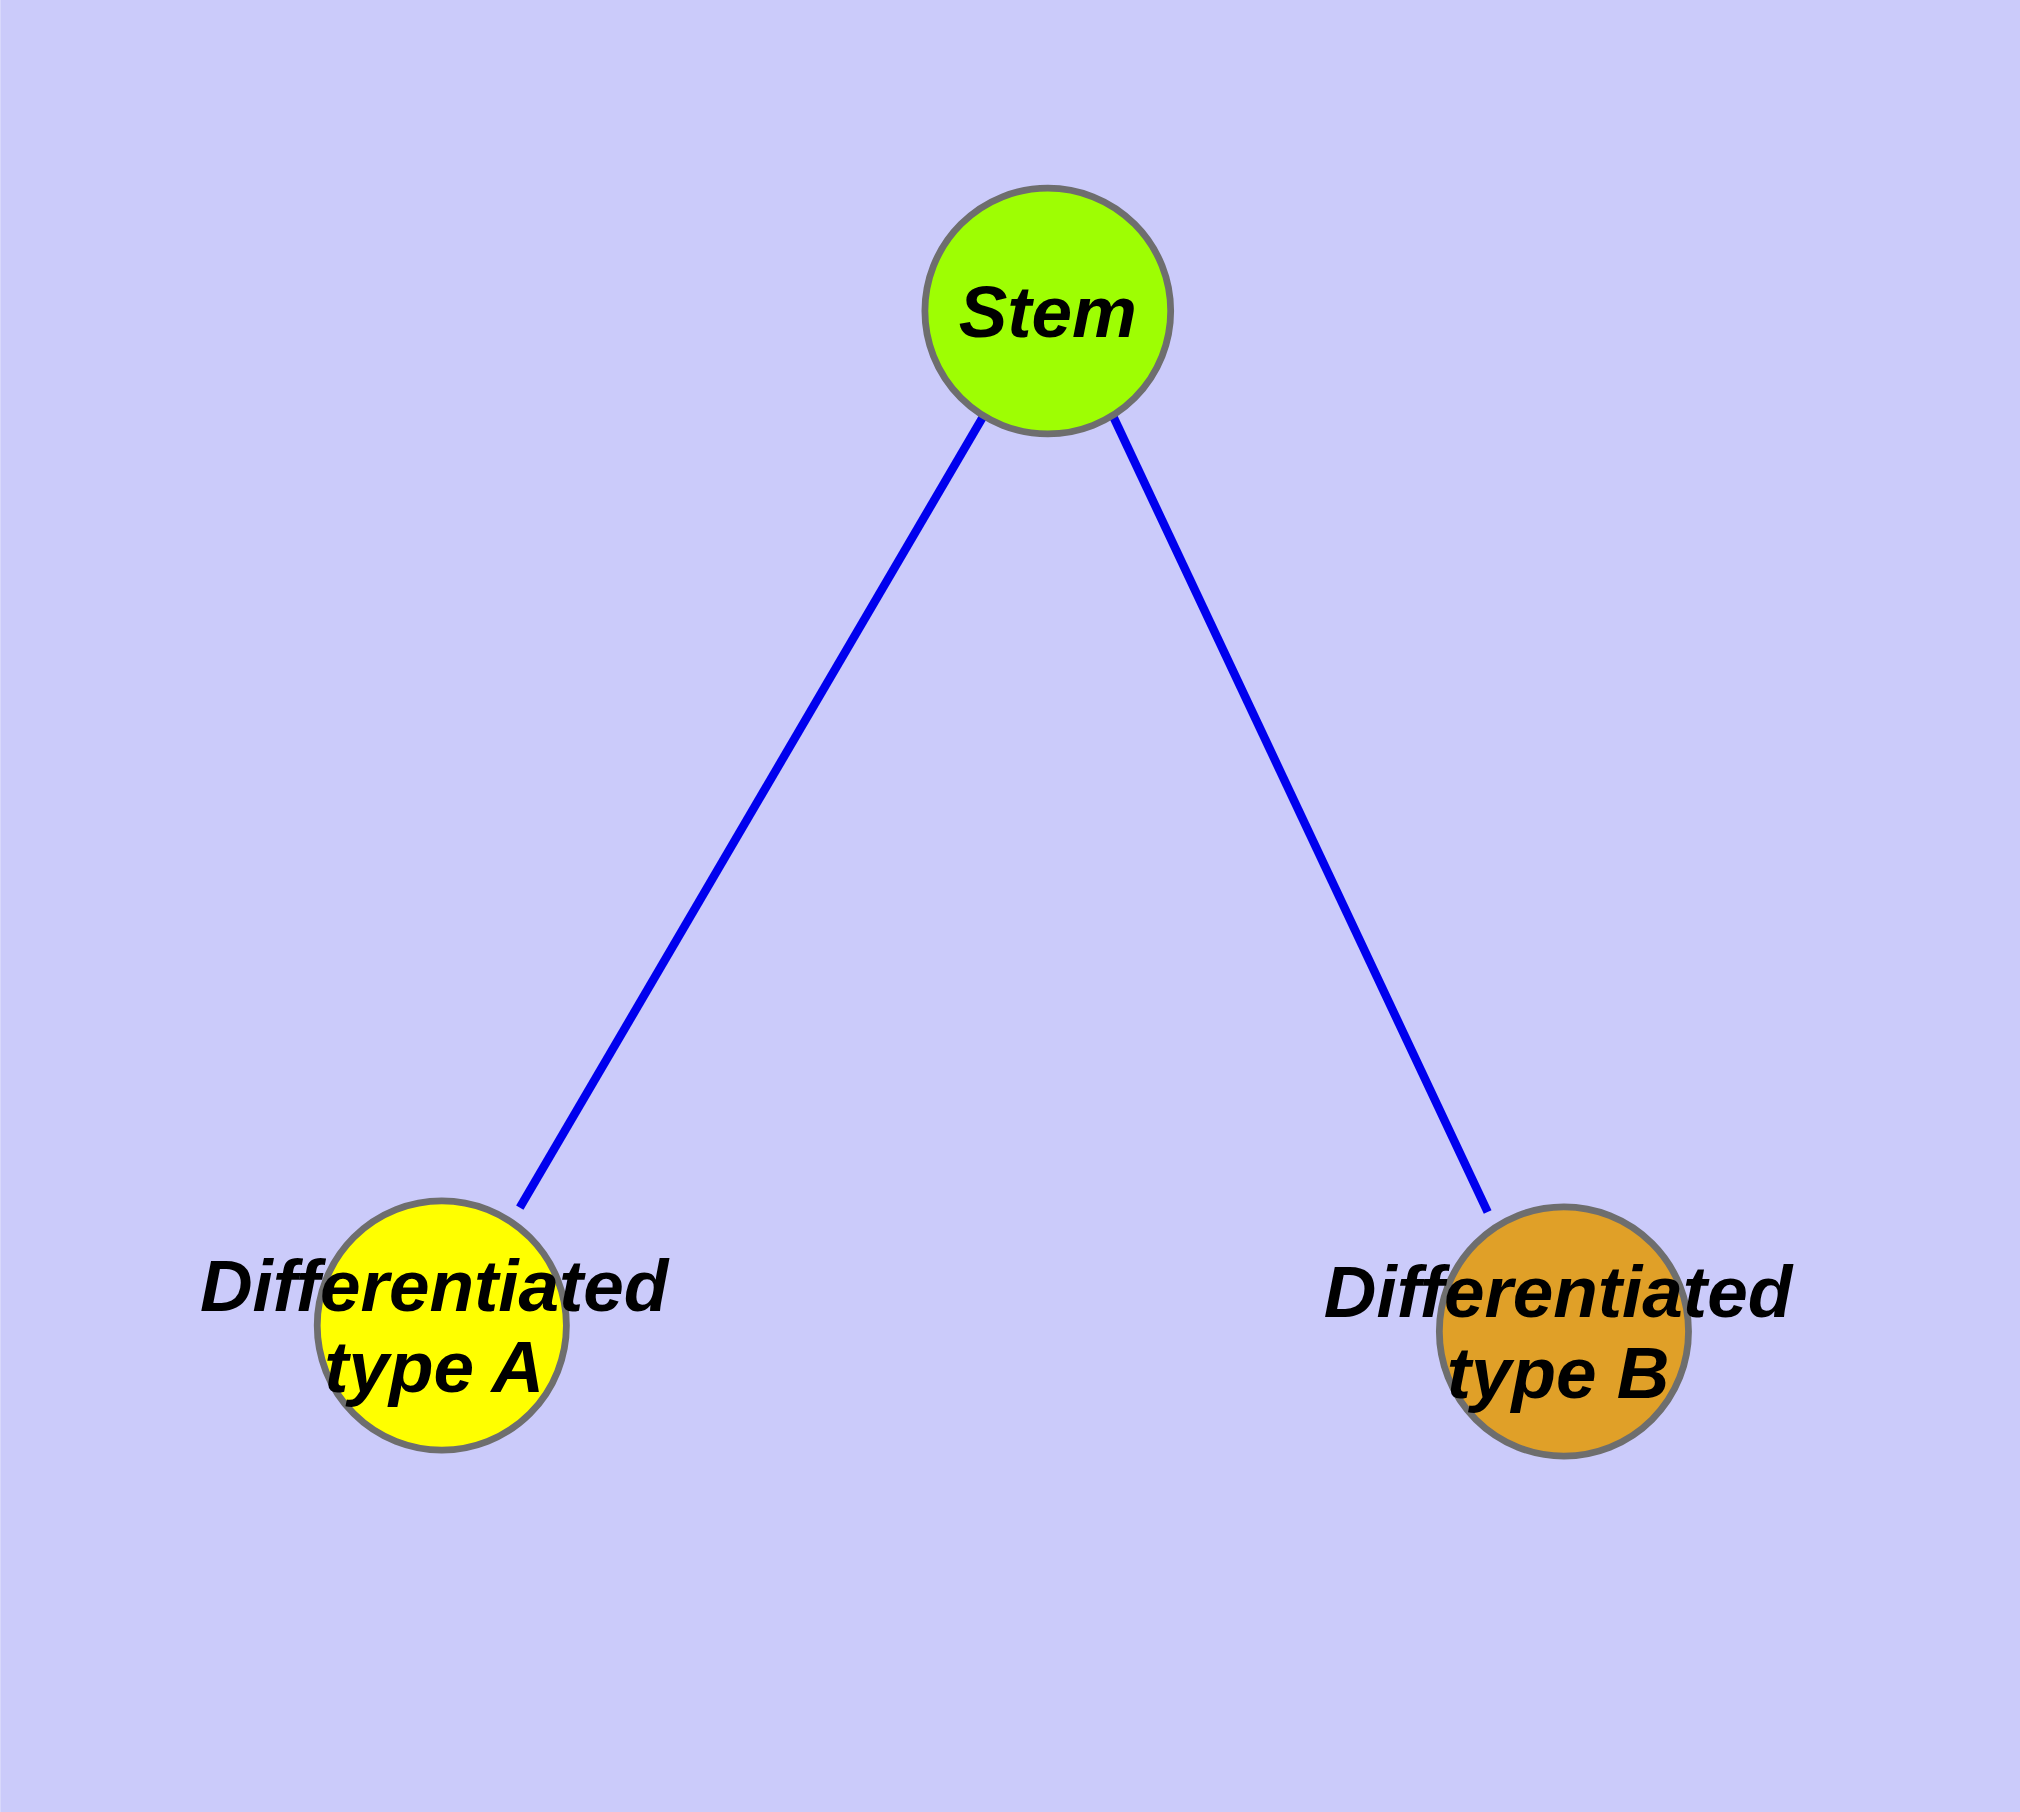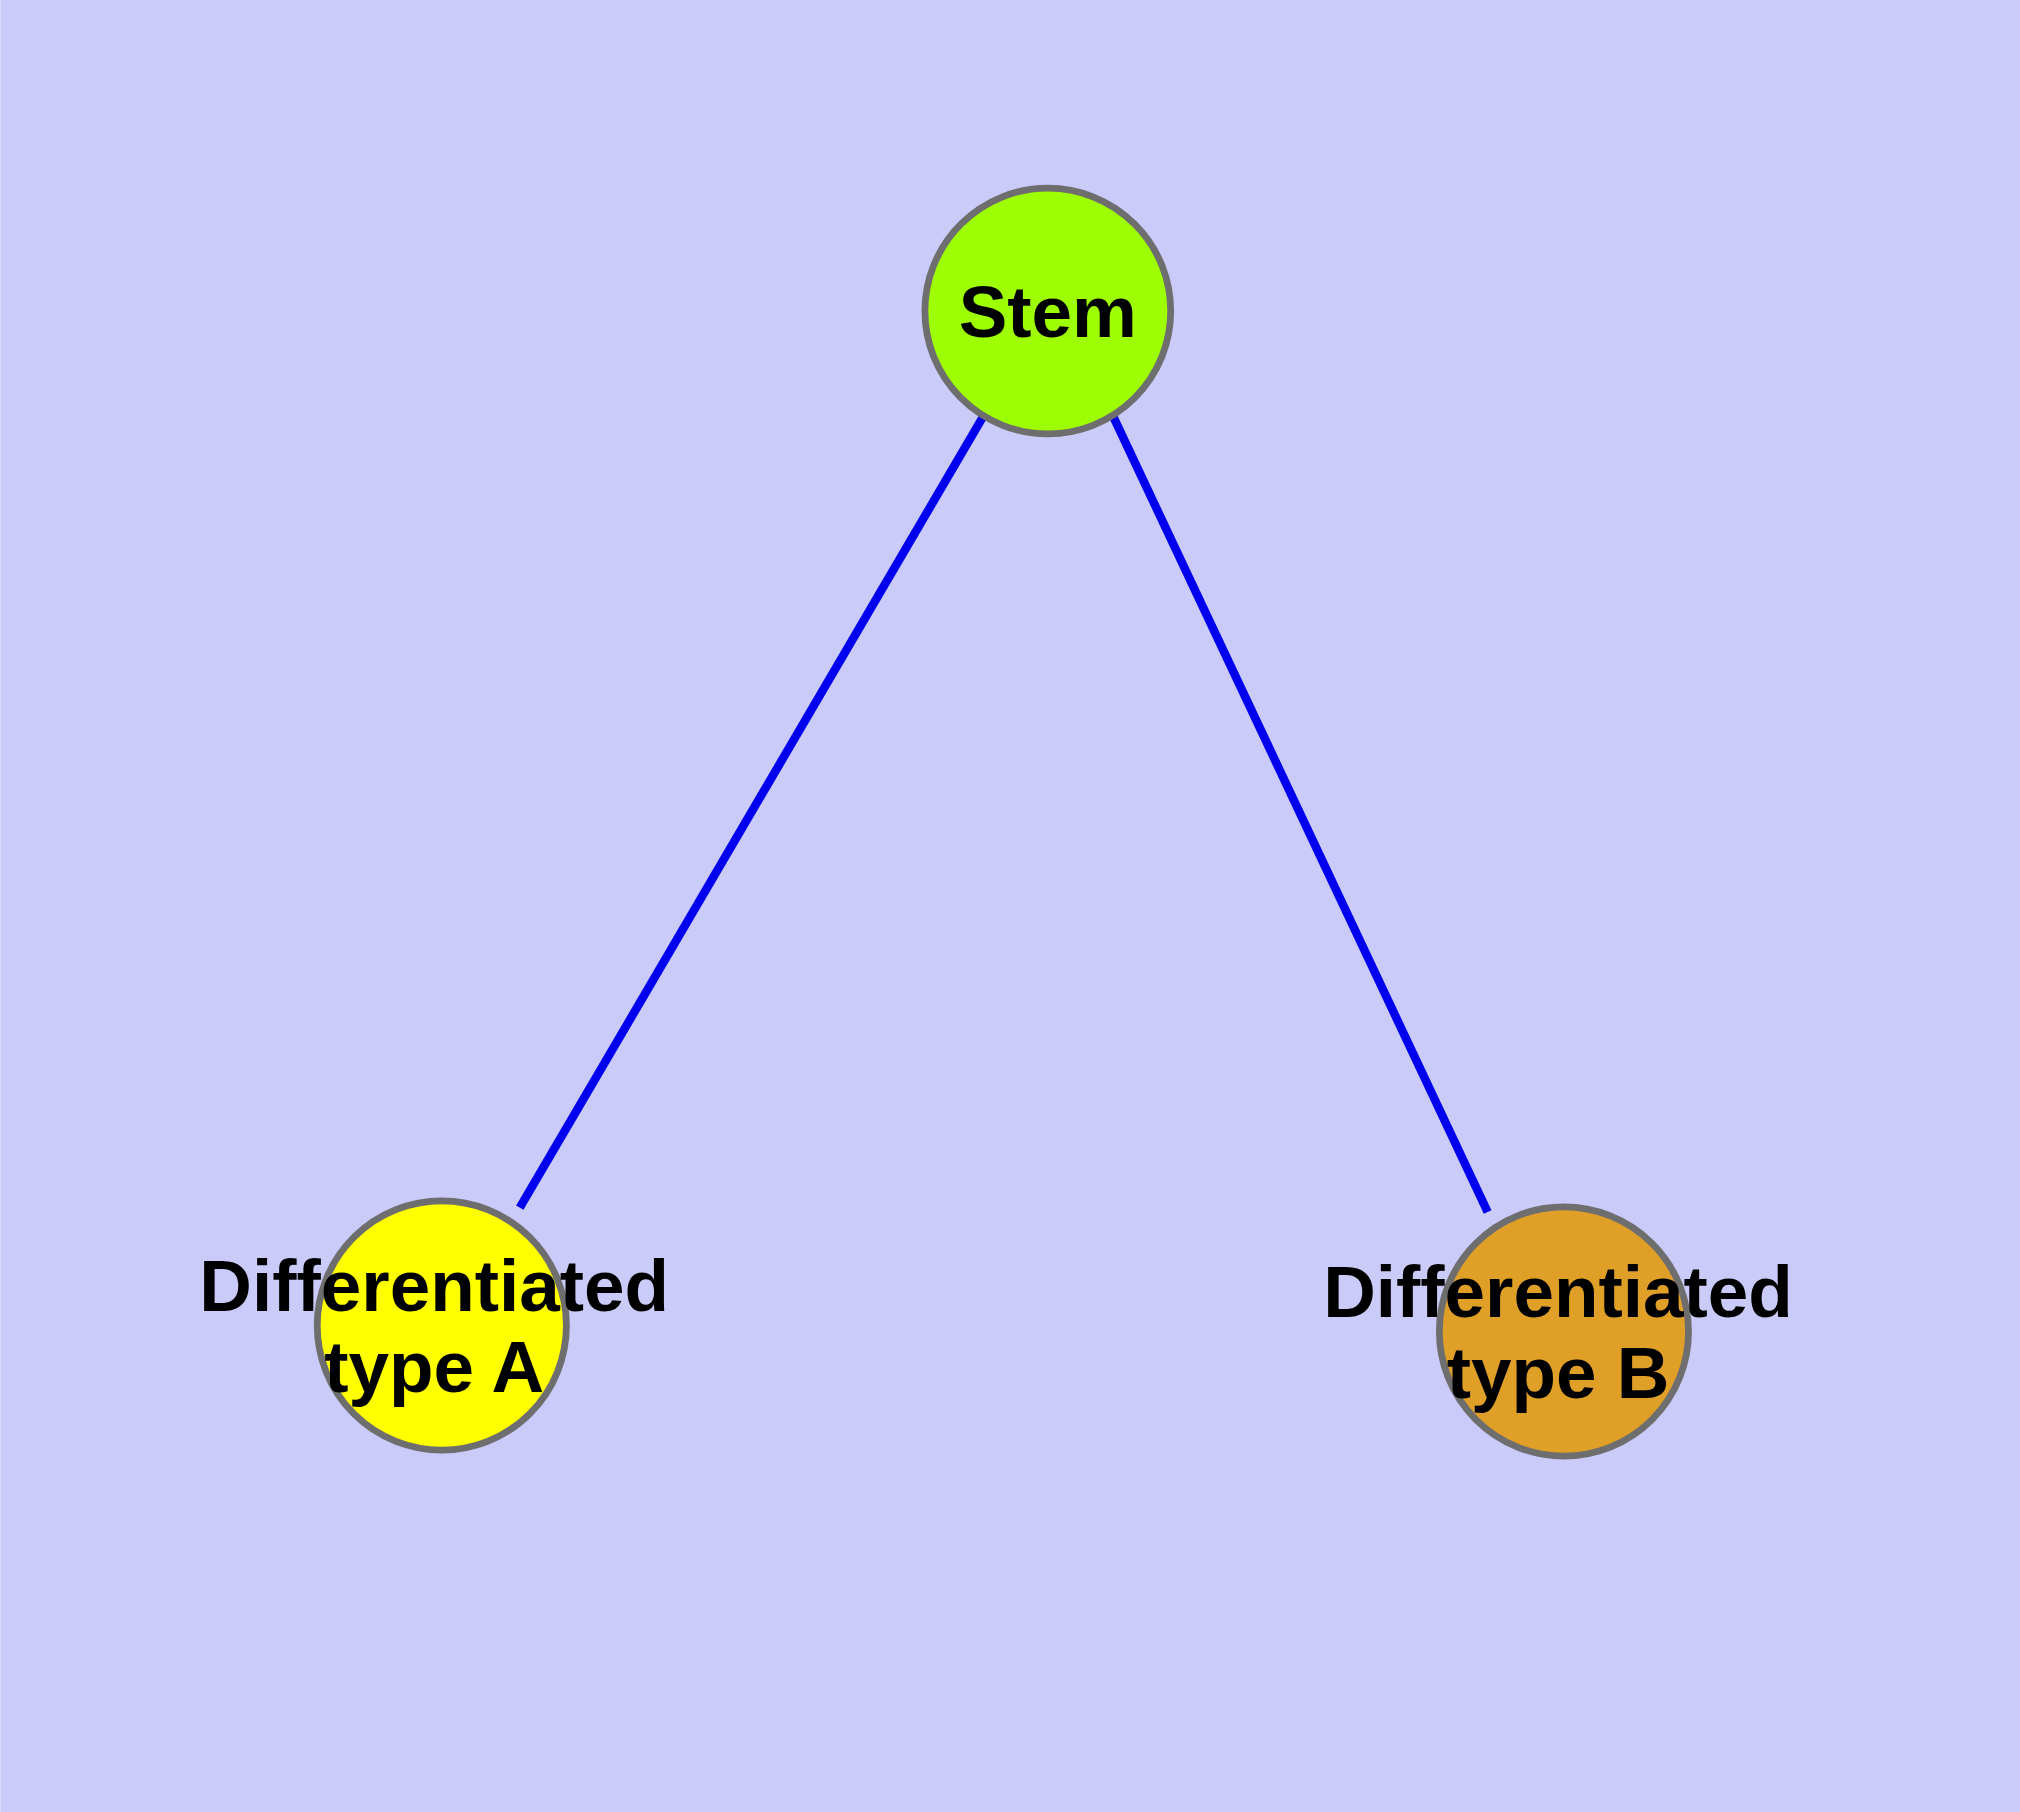--- a/index.html
+++ b/index.html
@@ -15,6 +15,7 @@
     width: 2021px;
     height: 1812px;
     overflow: hidden;
+    font-style: italic;
   }
   #graph-svg {
     position: absolute;

